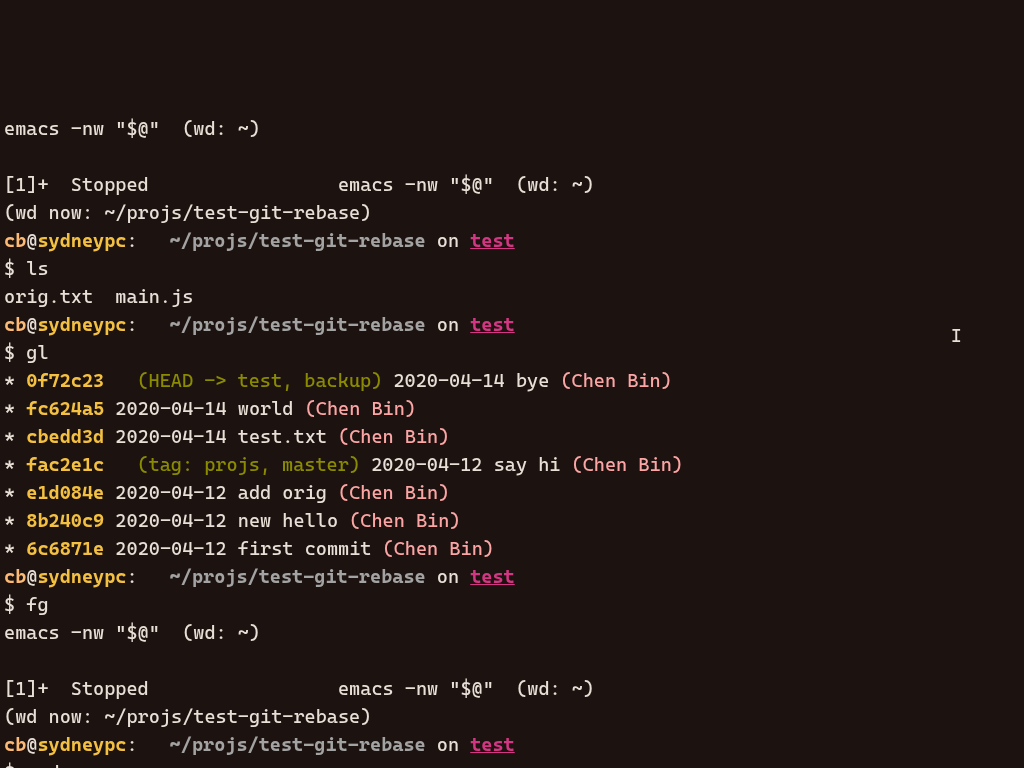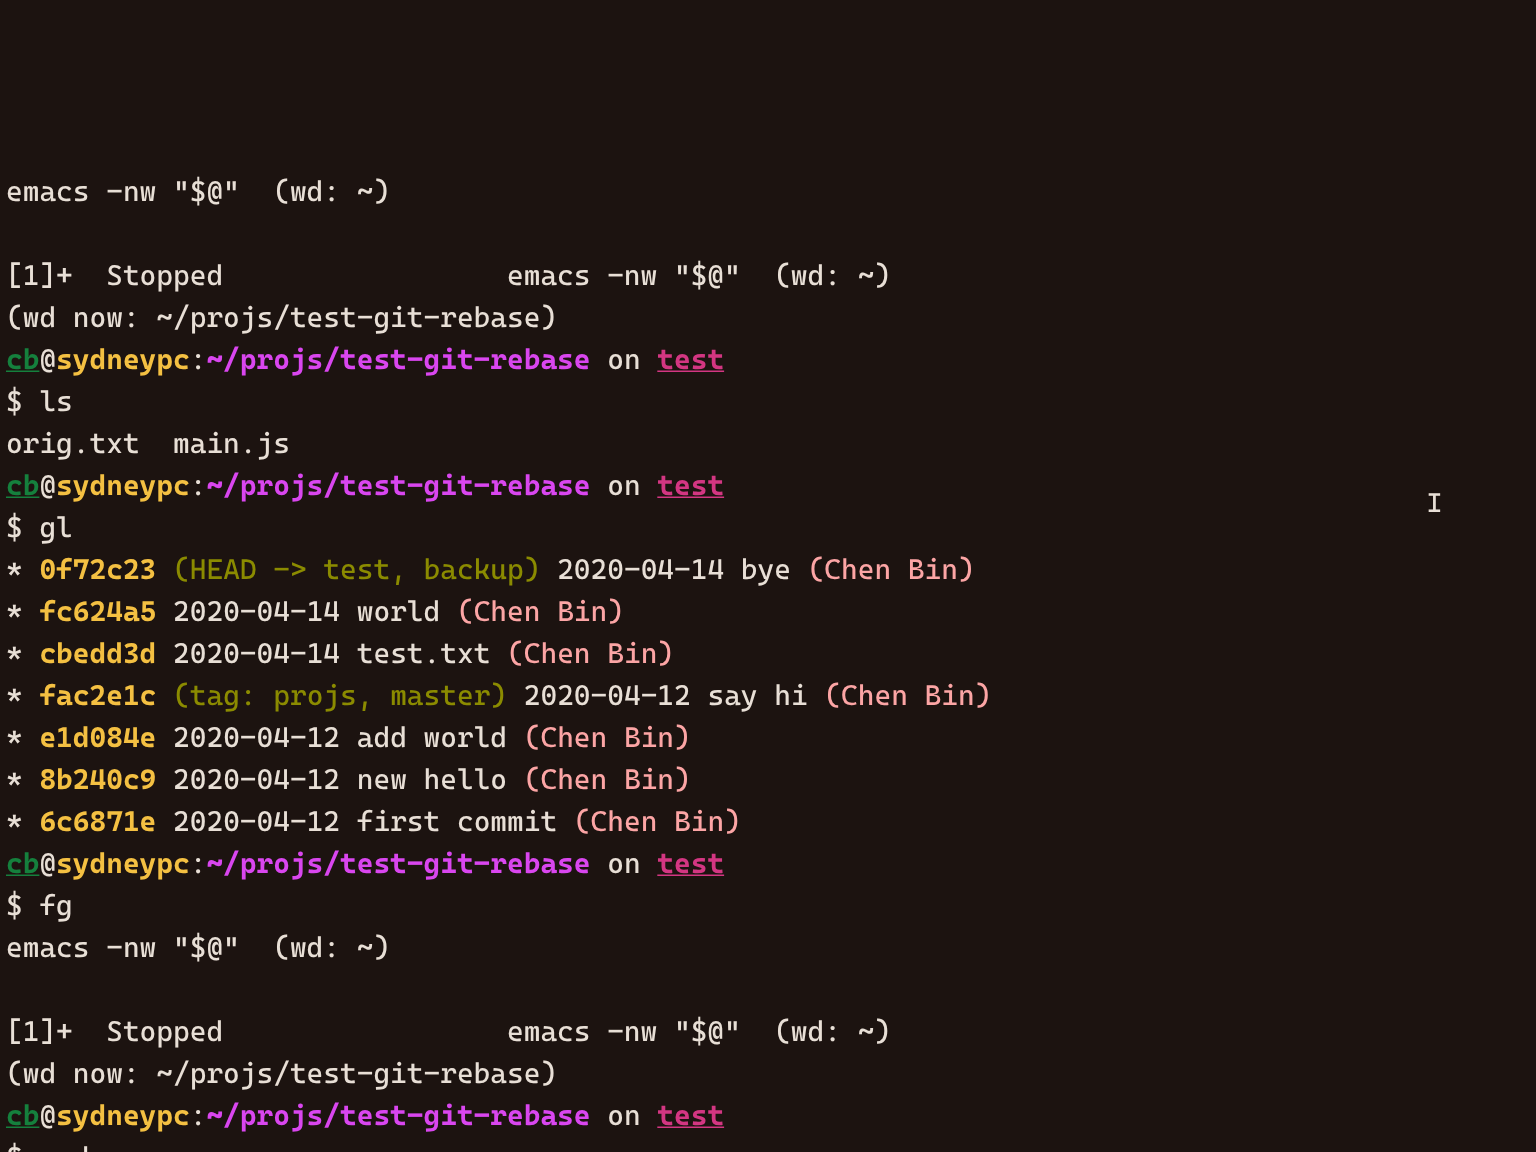--- a/index.html
+++ b/index.html
@@ -16,7 +16,7 @@
       white-space: pre;
       position: relative;
     }
-    .fg-red     { color: #15803d; text-decoration: underline; }
+    .fg-red     { color: #fdba74; }
     .fg-yellow  { color: #f4c042; font-weight: bold; }
     .fg-olive   { color: #8b8b00; }
     .fg-cyan    { color: #d946ef; }

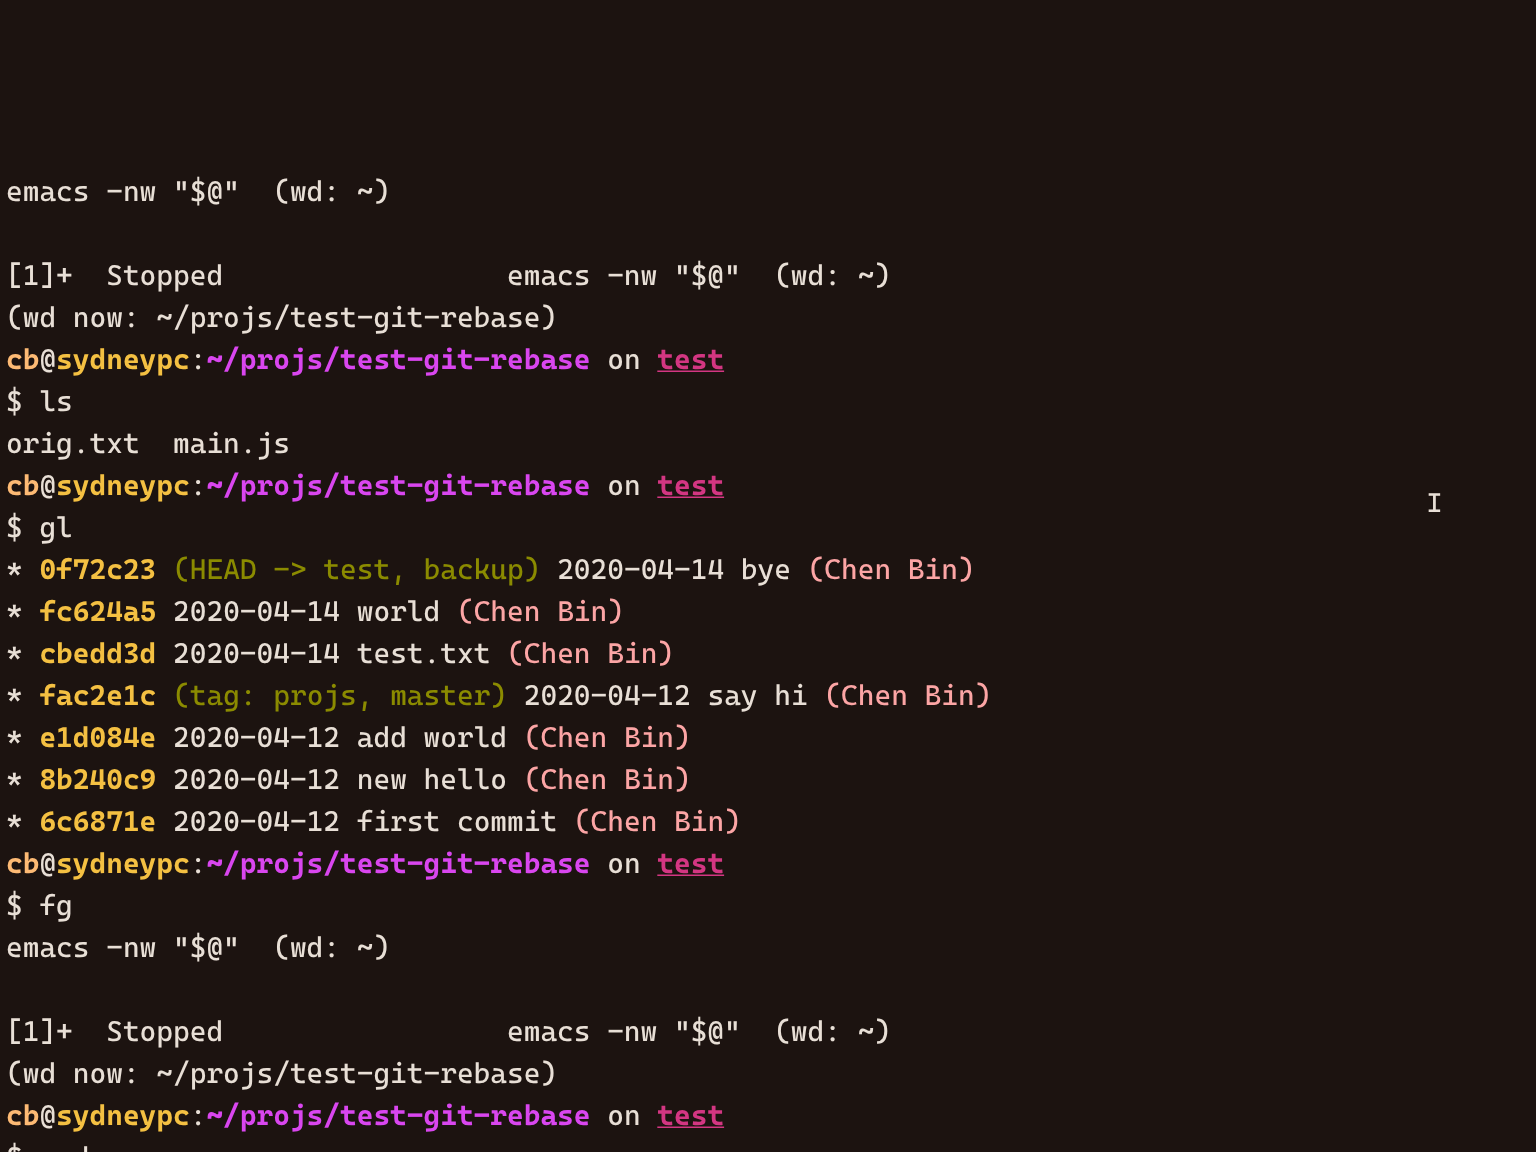--- a/index.html
+++ b/index.html
@@ -19,7 +19,7 @@
     .fg-red     { color: #fdba74; }
     .fg-yellow  { color: #f4c042; font-weight: bold; }
     .fg-olive   { color: #8b8b00; }
-    .fg-cyan    { color: #d946ef; }
+    .fg-cyan    { color: #a3a3a3; margin-left: 32px; }
     .fg-magenta { color: #d33682; text-decoration: underline; }
     .fg-dimred  { color: #fca5a5; }
     .bold { font-weight: bold; }

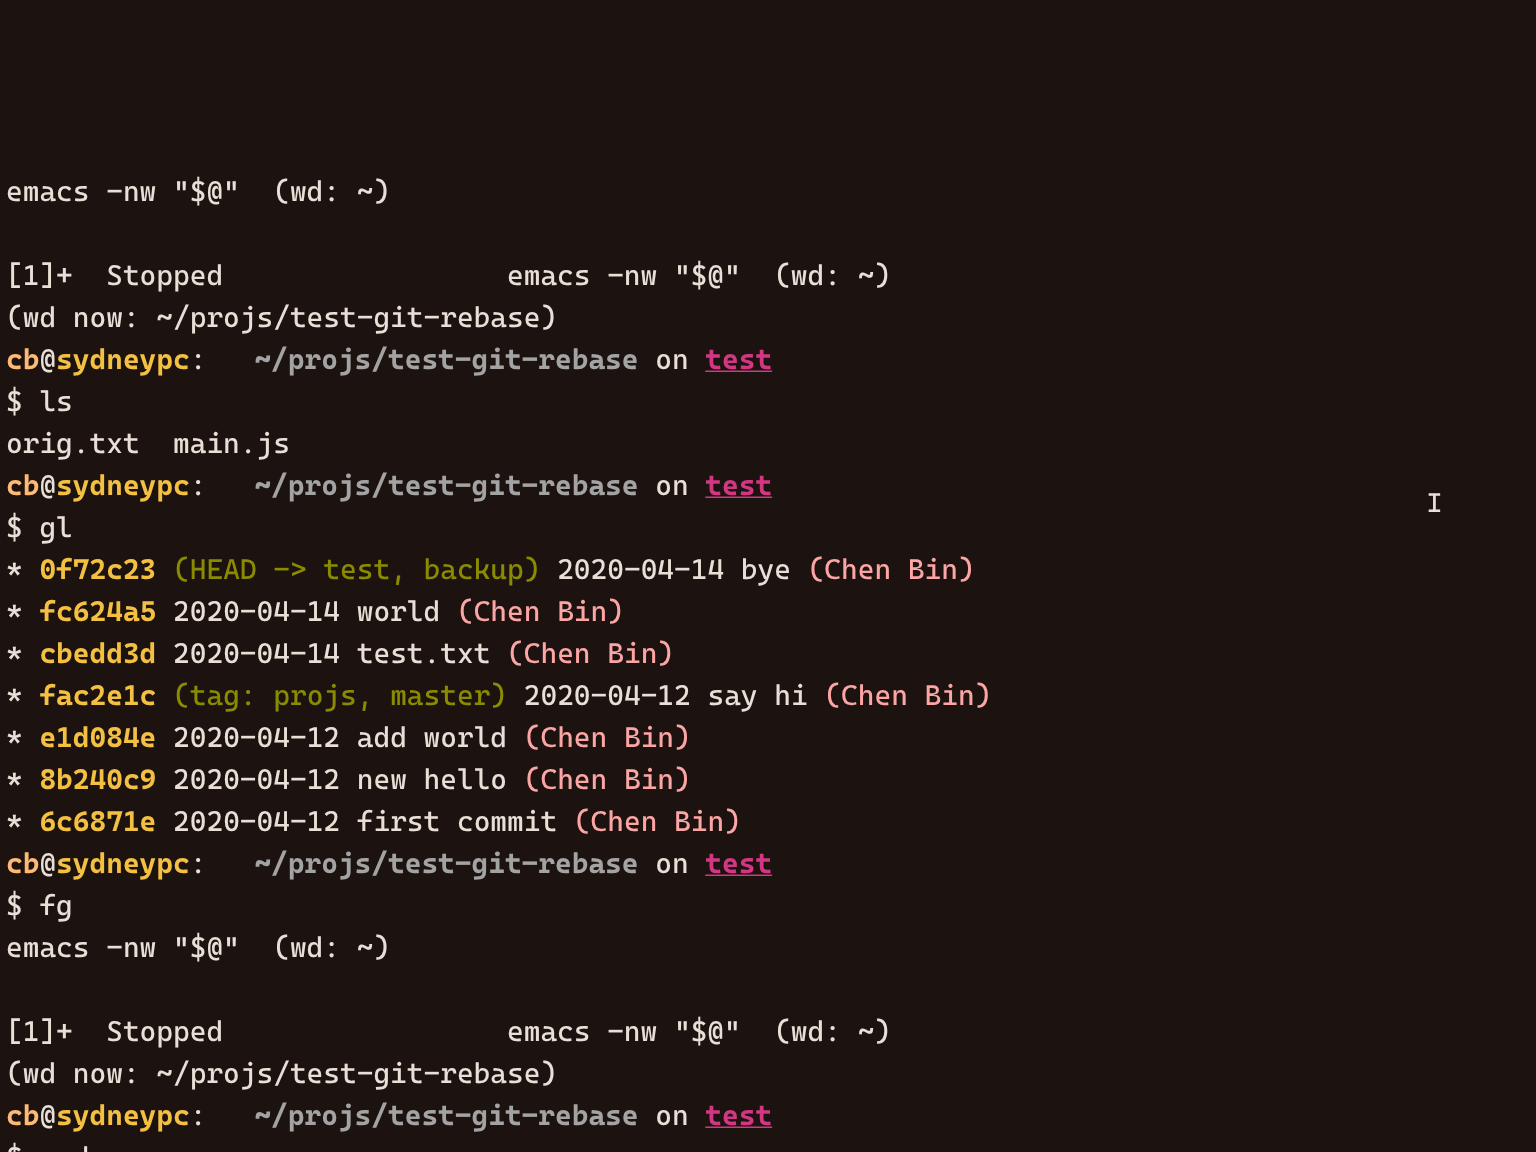--- a/index.html
+++ b/index.html
@@ -18,7 +18,7 @@
     }
     .fg-red     { color: #fdba74; }
     .fg-yellow  { color: #f4c042; font-weight: bold; }
-    .fg-olive   { color: #8b8b00; }
+    .fg-olive   { color: #8b8b00; margin-left: 22px; }
     .fg-cyan    { color: #a3a3a3; margin-left: 32px; }
     .fg-magenta { color: #d33682; text-decoration: underline; }
     .fg-dimred  { color: #fca5a5; }

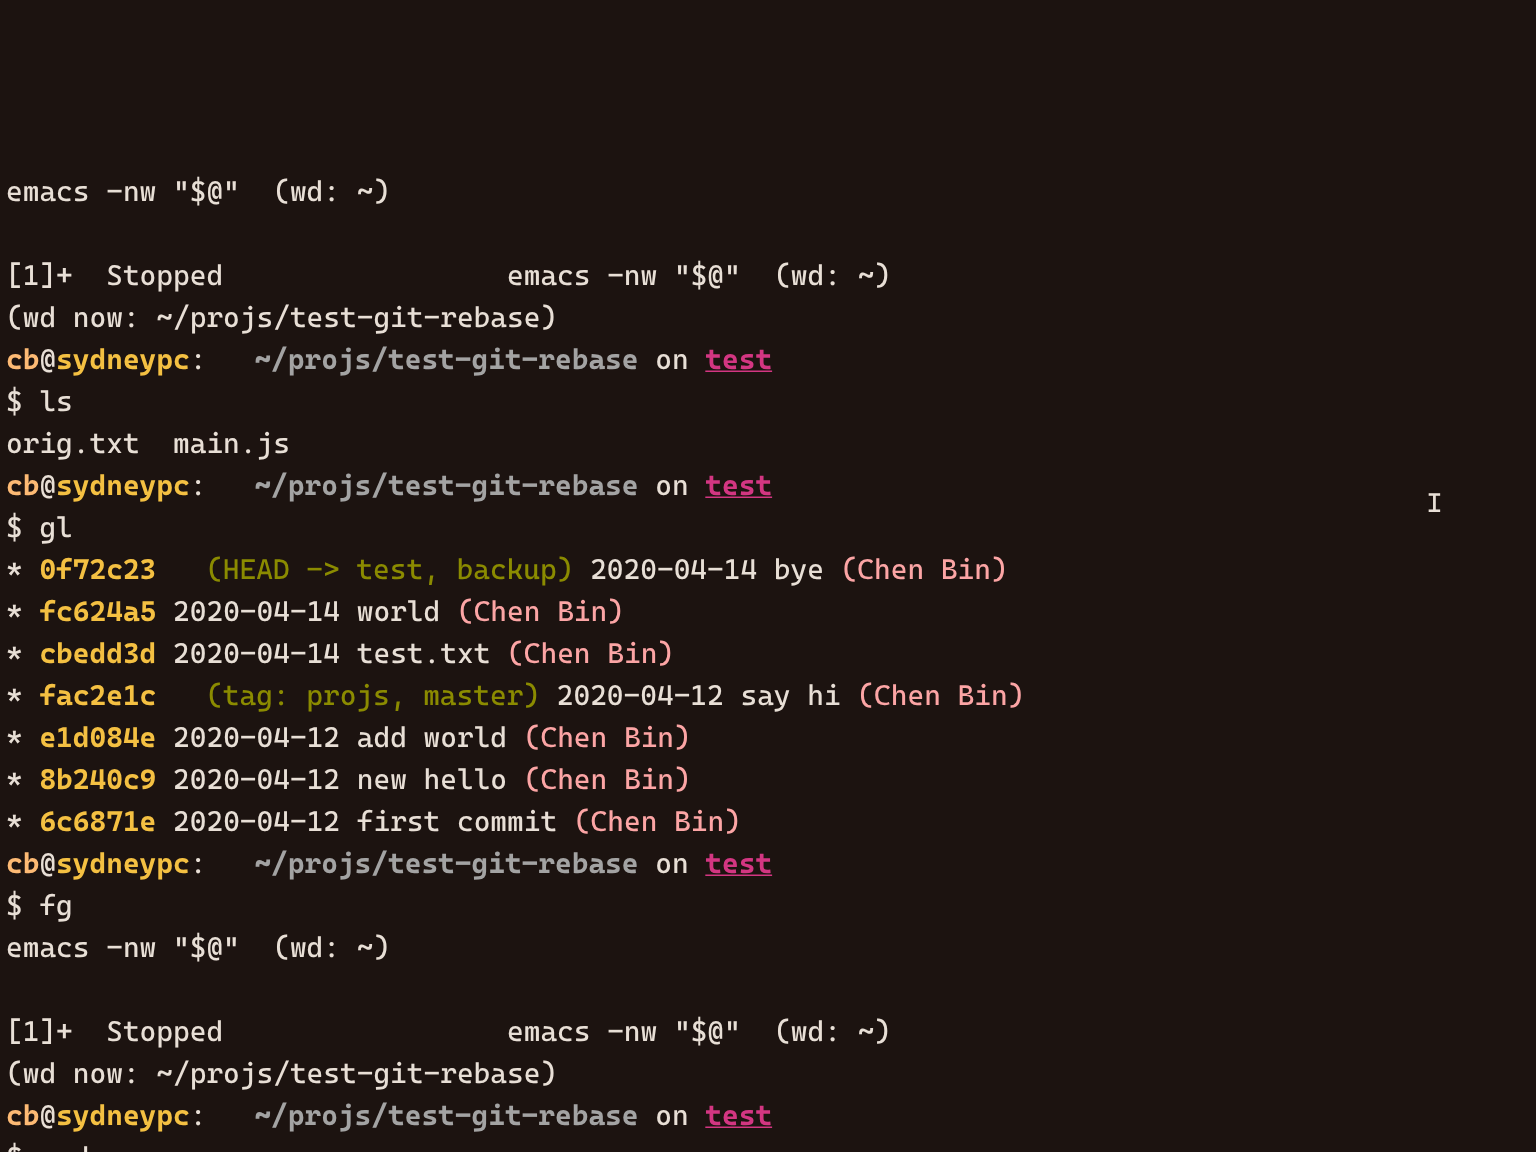--- a/index.html
+++ b/index.html
@@ -50,7 +50,7 @@
 <span><span>*</span> <span class="fg-yellow">fc624a5</span> <span>2020-04-14</span> <span>world</span> <span class="fg-dimred">(Chen Bin)</span></span>
 <span><span>*</span> <span class="fg-yellow">cbedd3d</span> <span>2020-04-14</span> <span>test.txt</span> <span class="fg-dimred">(Chen Bin)</span></span>
 <span><span>*</span> <span class="fg-yellow">fac2e1c</span> <span class="fg-olive">(tag: projs, master)</span> <span>2020-04-12</span> <span>say hi</span> <span class="fg-dimred">(Chen Bin)</span></span>
-<span><span>*</span> <span class="fg-yellow">e1d084e</span> <span>2020-04-12</span> <span>add world</span> <span class="fg-dimred">(Chen Bin)</span></span>
+<span><span>*</span> <span class="fg-yellow">e1d084e</span> <span>2020-04-12</span> <span>add orig</span> <span class="fg-dimred">(Chen Bin)</span></span>
 <span><span>*</span> <span class="fg-yellow">8b240c9</span> <span>2020-04-12</span> <span>new hello</span> <span class="fg-dimred">(Chen Bin)</span></span>
 <span><span>*</span> <span class="fg-yellow">6c6871e</span> <span>2020-04-12</span> <span>first commit</span> <span class="fg-dimred">(Chen Bin)</span></span>
 <span><span class="fg-red bold">cb</span><span>@</span><span class="fg-yellow bold">sydneypc</span><span>:</span><span class="fg-cyan bold">~/projs/test-git-rebase</span><span> on </span><span class="fg-magenta bold">test</span></span>

